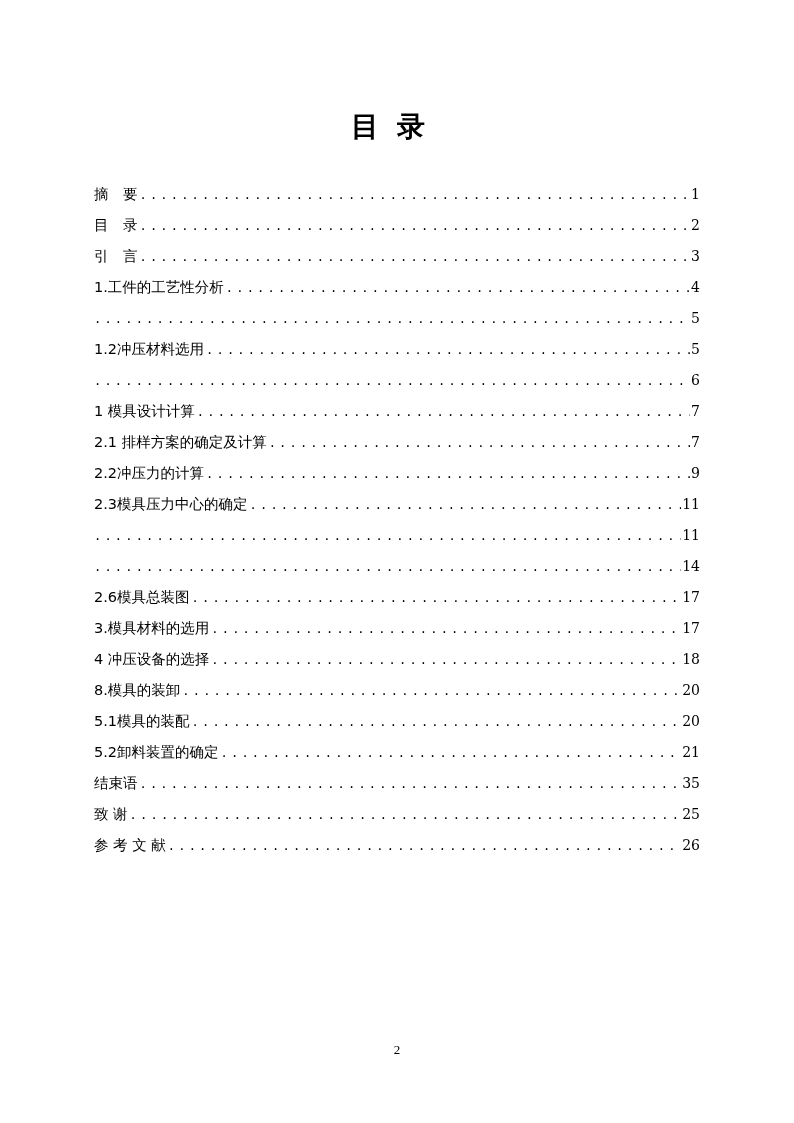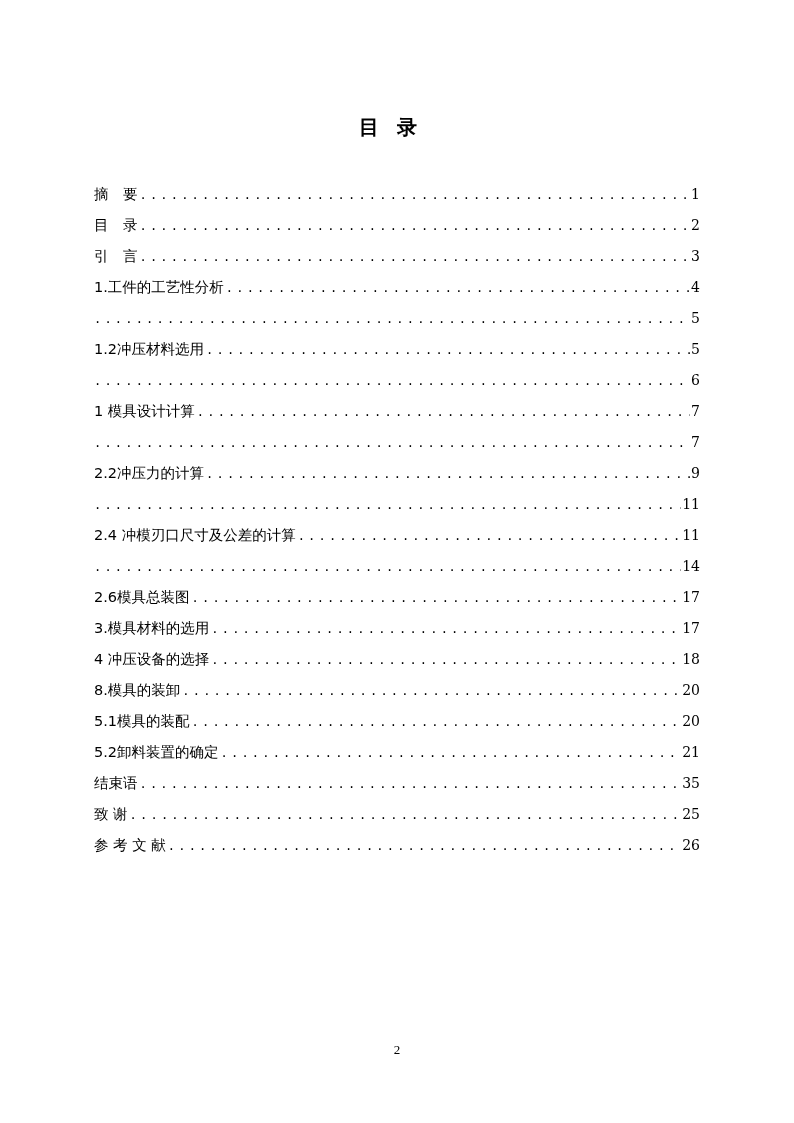--- a/index.html
+++ b/index.html
@@ -21,7 +21,7 @@
       left: 0;
       width: 794px;
       text-align: center;
-      font-size: 20px;
+      font-size: 28px;
       font-weight: bold;
       letter-spacing: 18px;
       line-height: 28px;

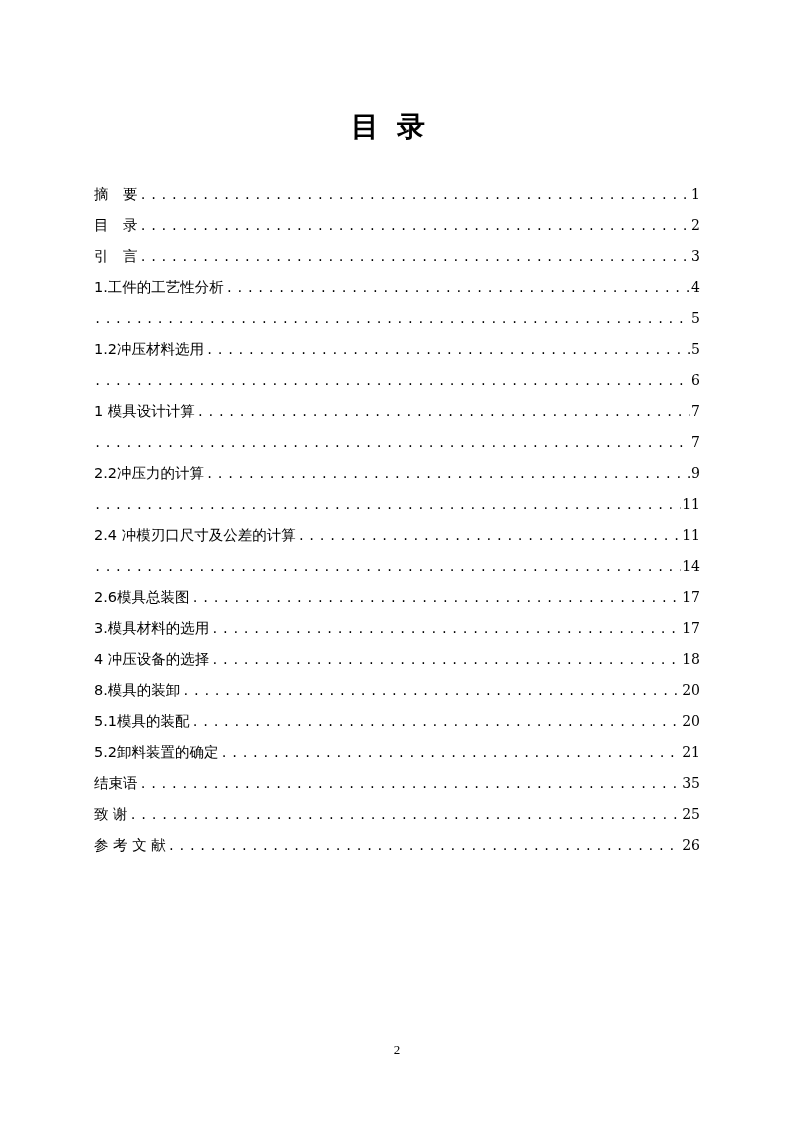--- a/index.html
+++ b/index.html
@@ -113,6 +113,7 @@
       <span class="toc-page">7</span>
     </div>
   <div class="toc-row">
+      <span class="toc-label">2.1 排样方案的确定及计算</span>
       <span class="toc-dots">......................................................................................................</span>
       <span class="toc-page">7</span>
     </div>

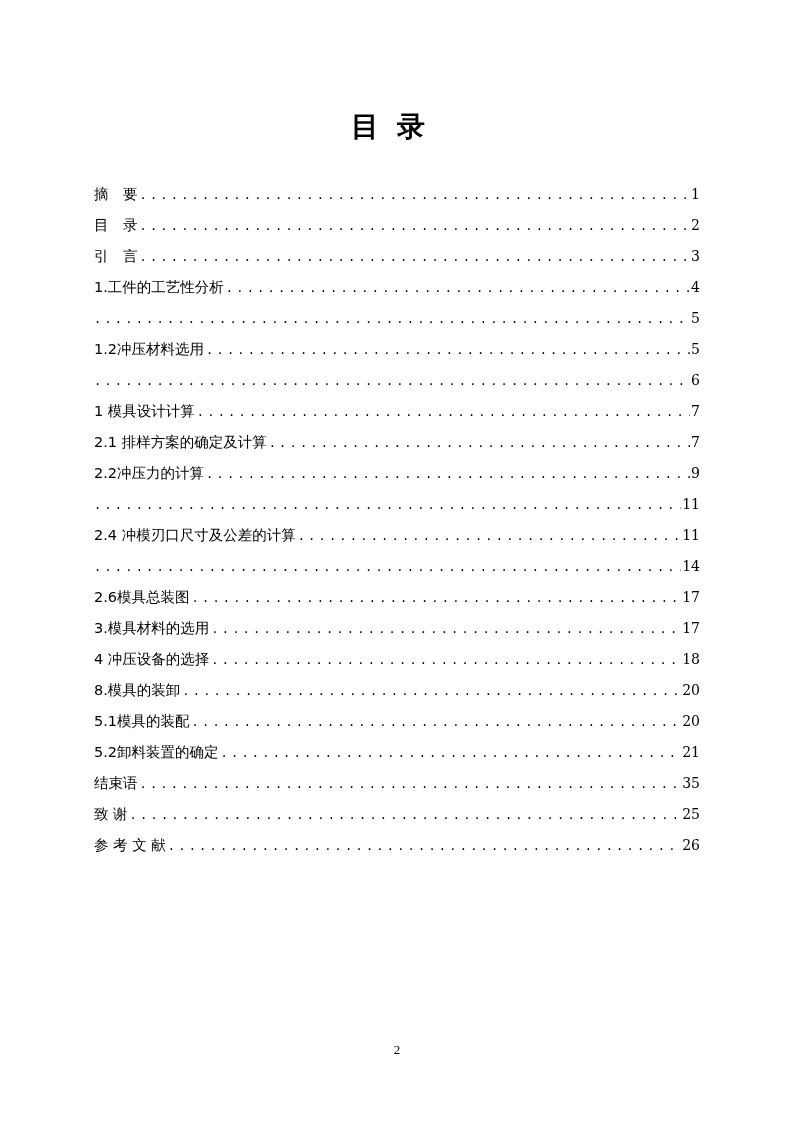--- a/index.html
+++ b/index.html
@@ -123,6 +123,7 @@
       <span class="toc-page">9</span>
     </div>
   <div class="toc-row">
+      <span class="toc-label">2.3模具压力中心的确定</span>
       <span class="toc-dots">......................................................................................................</span>
       <span class="toc-page">11</span>
     </div>

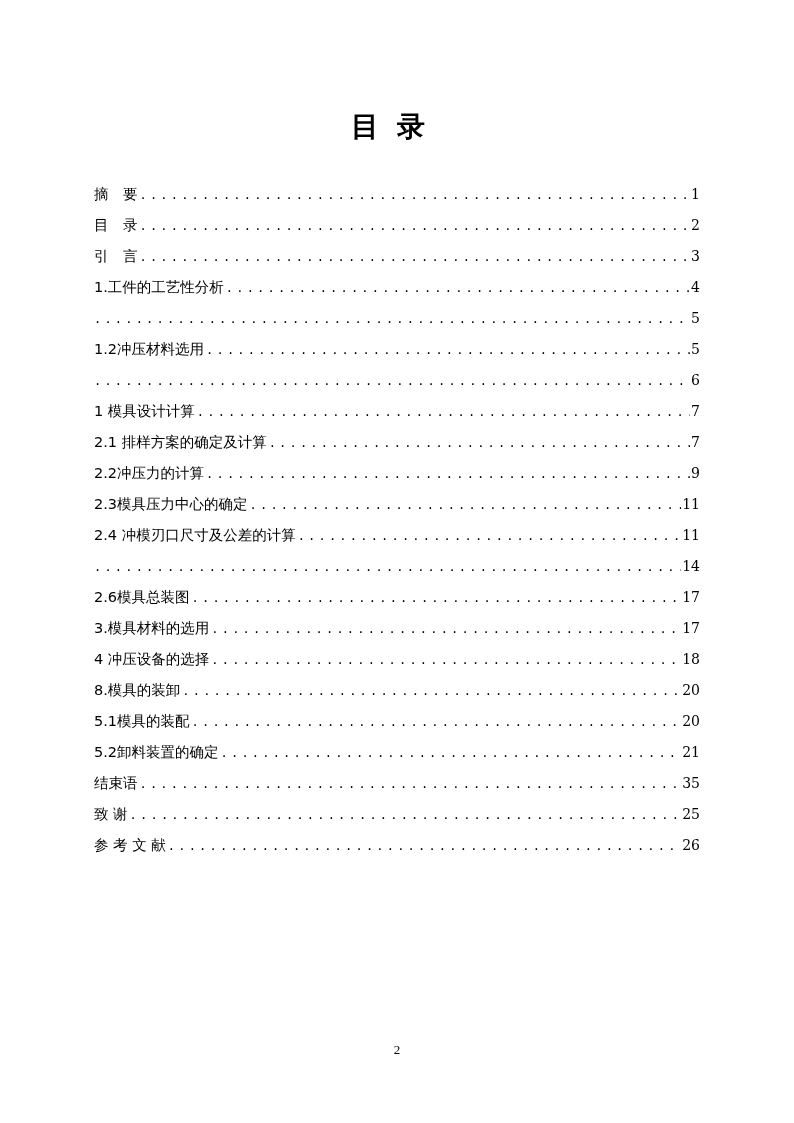--- a/index.html
+++ b/index.html
@@ -128,7 +128,6 @@
       <span class="toc-page">11</span>
     </div>
   <div class="toc-row">
-      <span class="toc-label">2.4 冲模刃口尺寸及公差的计算</span>
       <span class="toc-dots">......................................................................................................</span>
       <span class="toc-page">11</span>
     </div>

